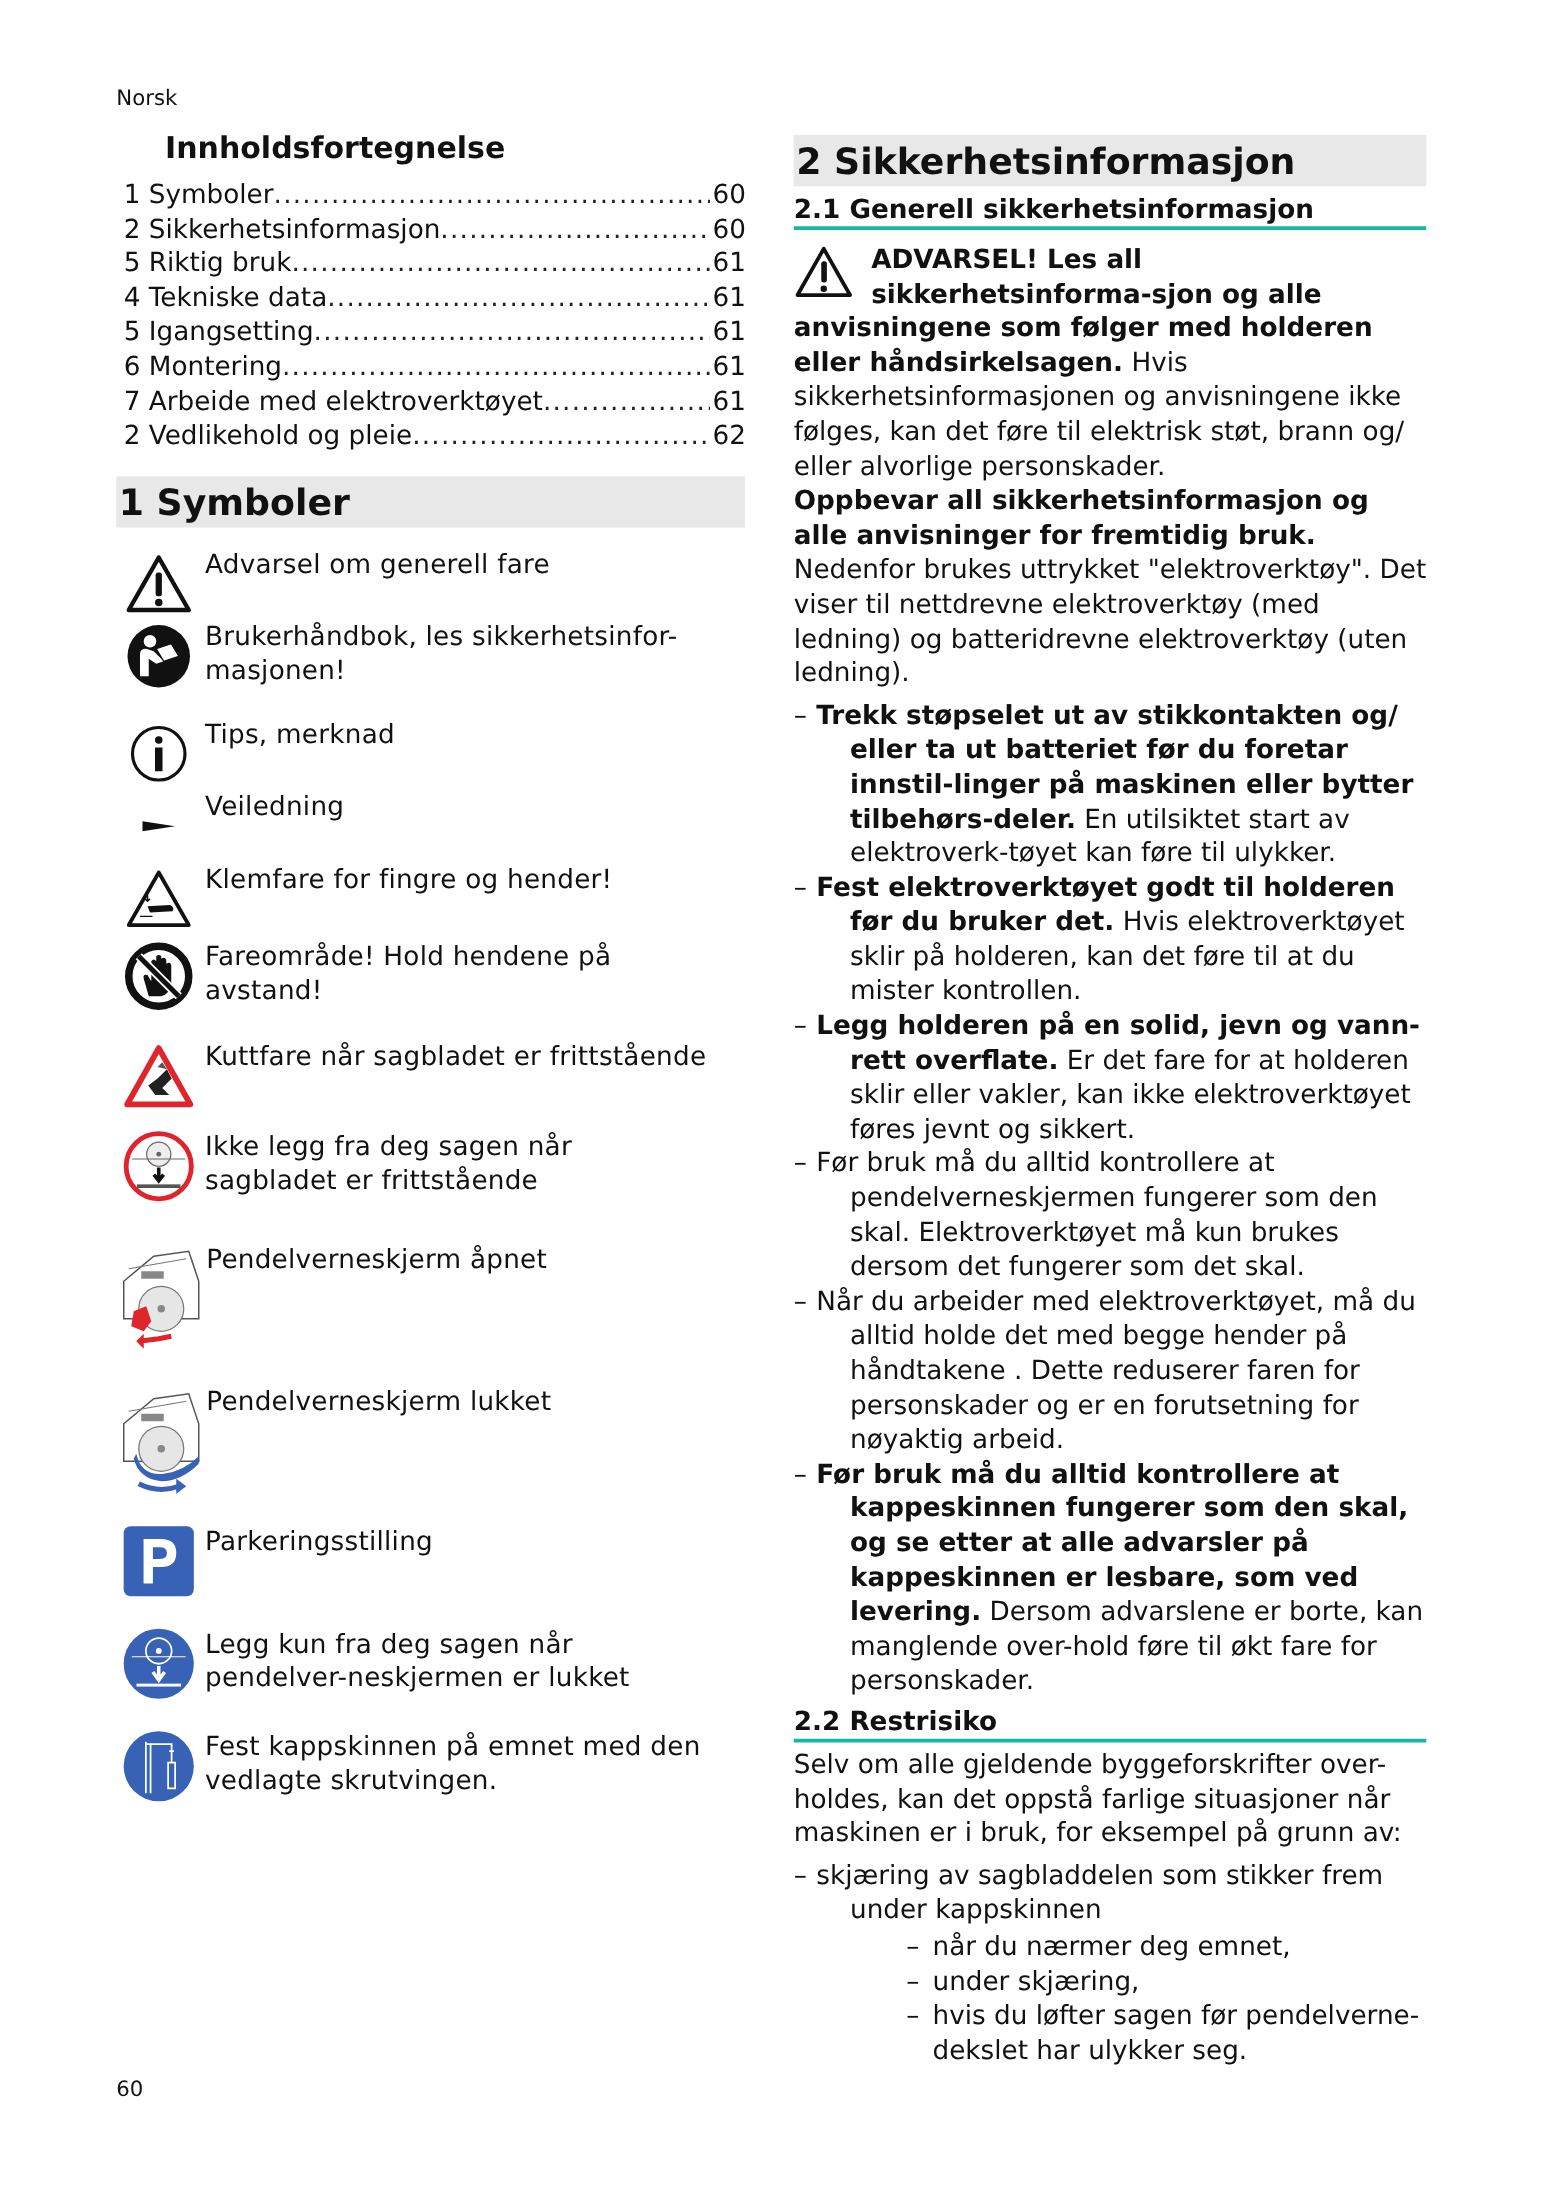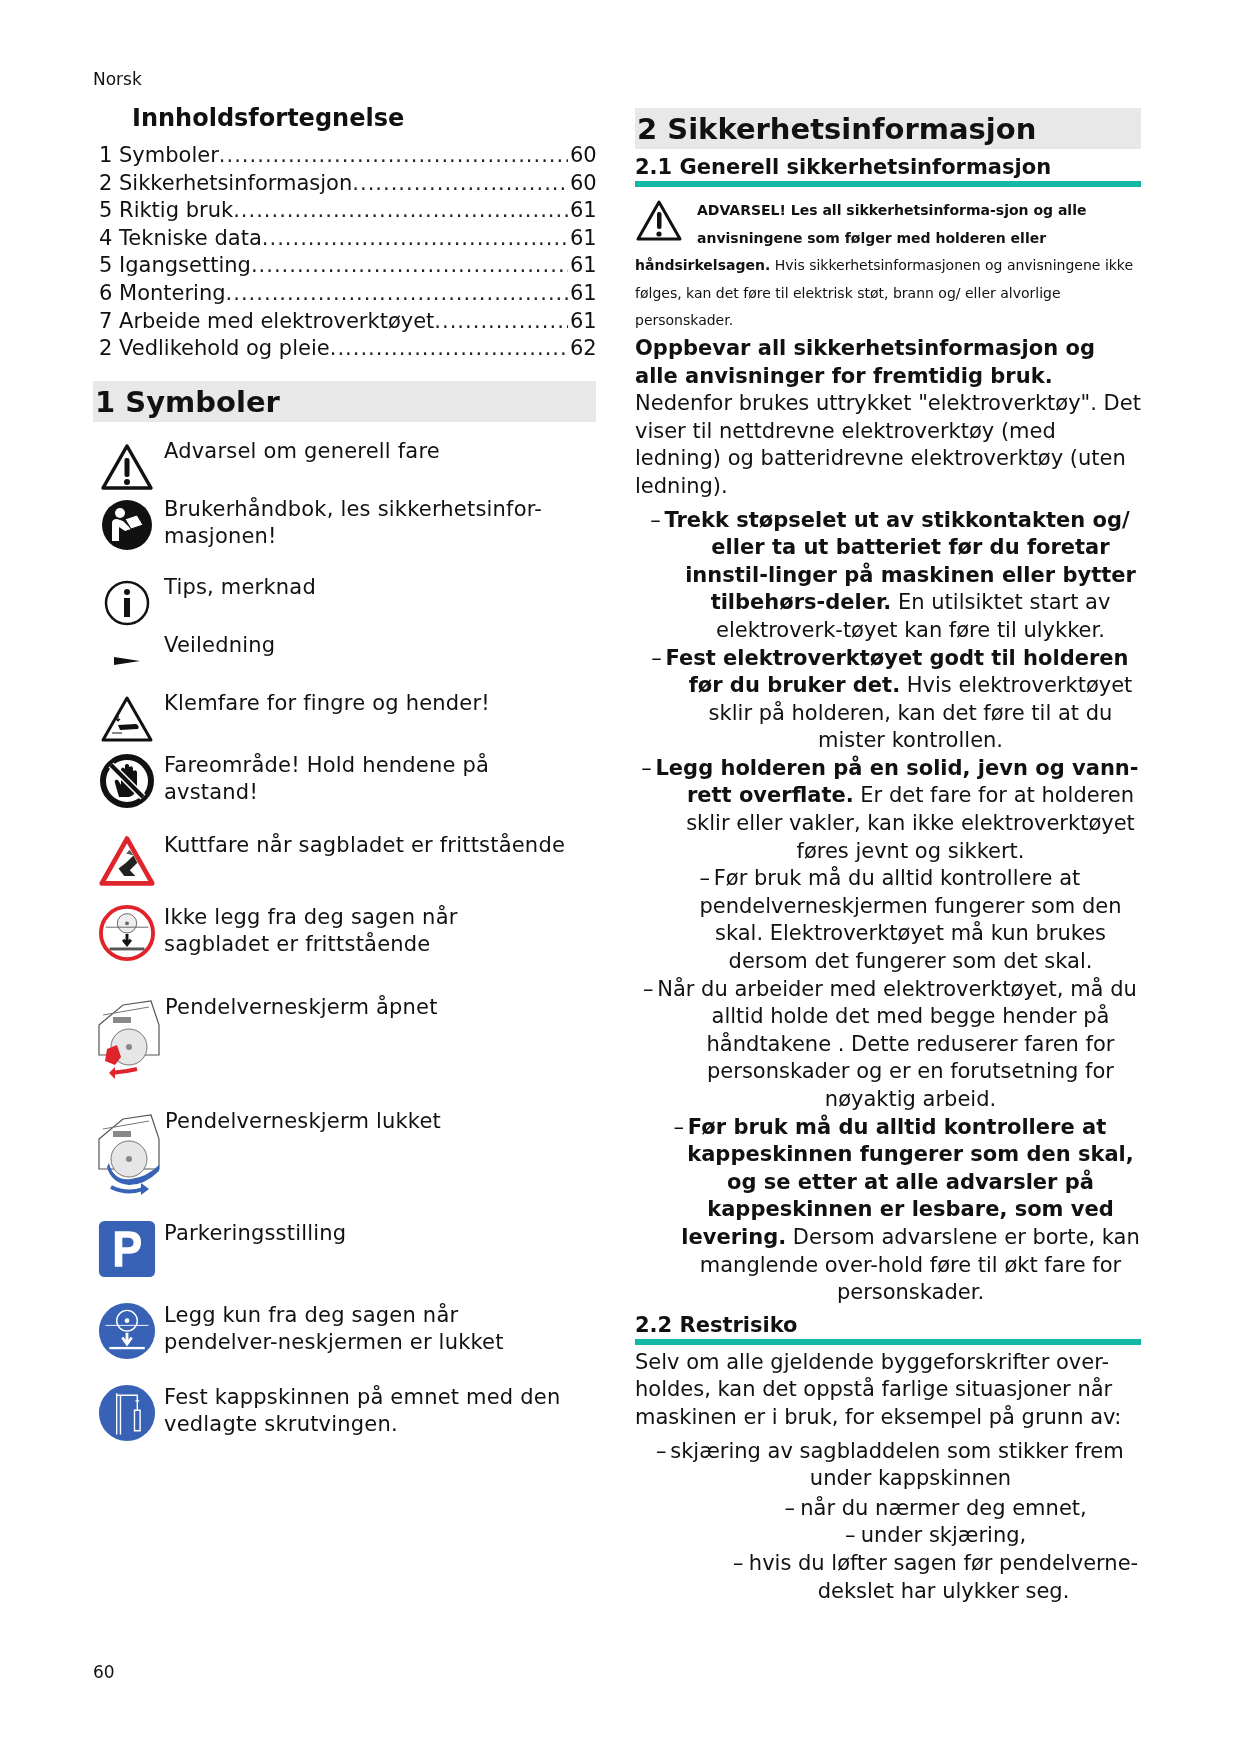--- a/index.html
+++ b/index.html
@@ -27,7 +27,7 @@
   .sym-icon { width:58px; height:58px; flex:none; display:flex; align-items:center; justify-content:center; margin-left:5px; margin-right:8px; }
   .sym-text { font-size:21px; line-height:27.5px; letter-spacing:0.2px; }
 
-  .h2 { font-weight:bold; font-size:21px; border-bottom:6px solid #14b8a6; padding-bottom:2px; margin-top:6px; }
+  .h2 { font-weight:bold; font-size:21px; border-bottom:3px solid #14b8a6; padding-bottom:2px; margin-top:6px; }
   .warn-block { margin-top:10px; font-size:14px; line-height:27.6px; }
   .warn-icon { float:left; width:52px; height:46px; margin:2px 10px 0 0; }
   .b { font-weight:bold; }

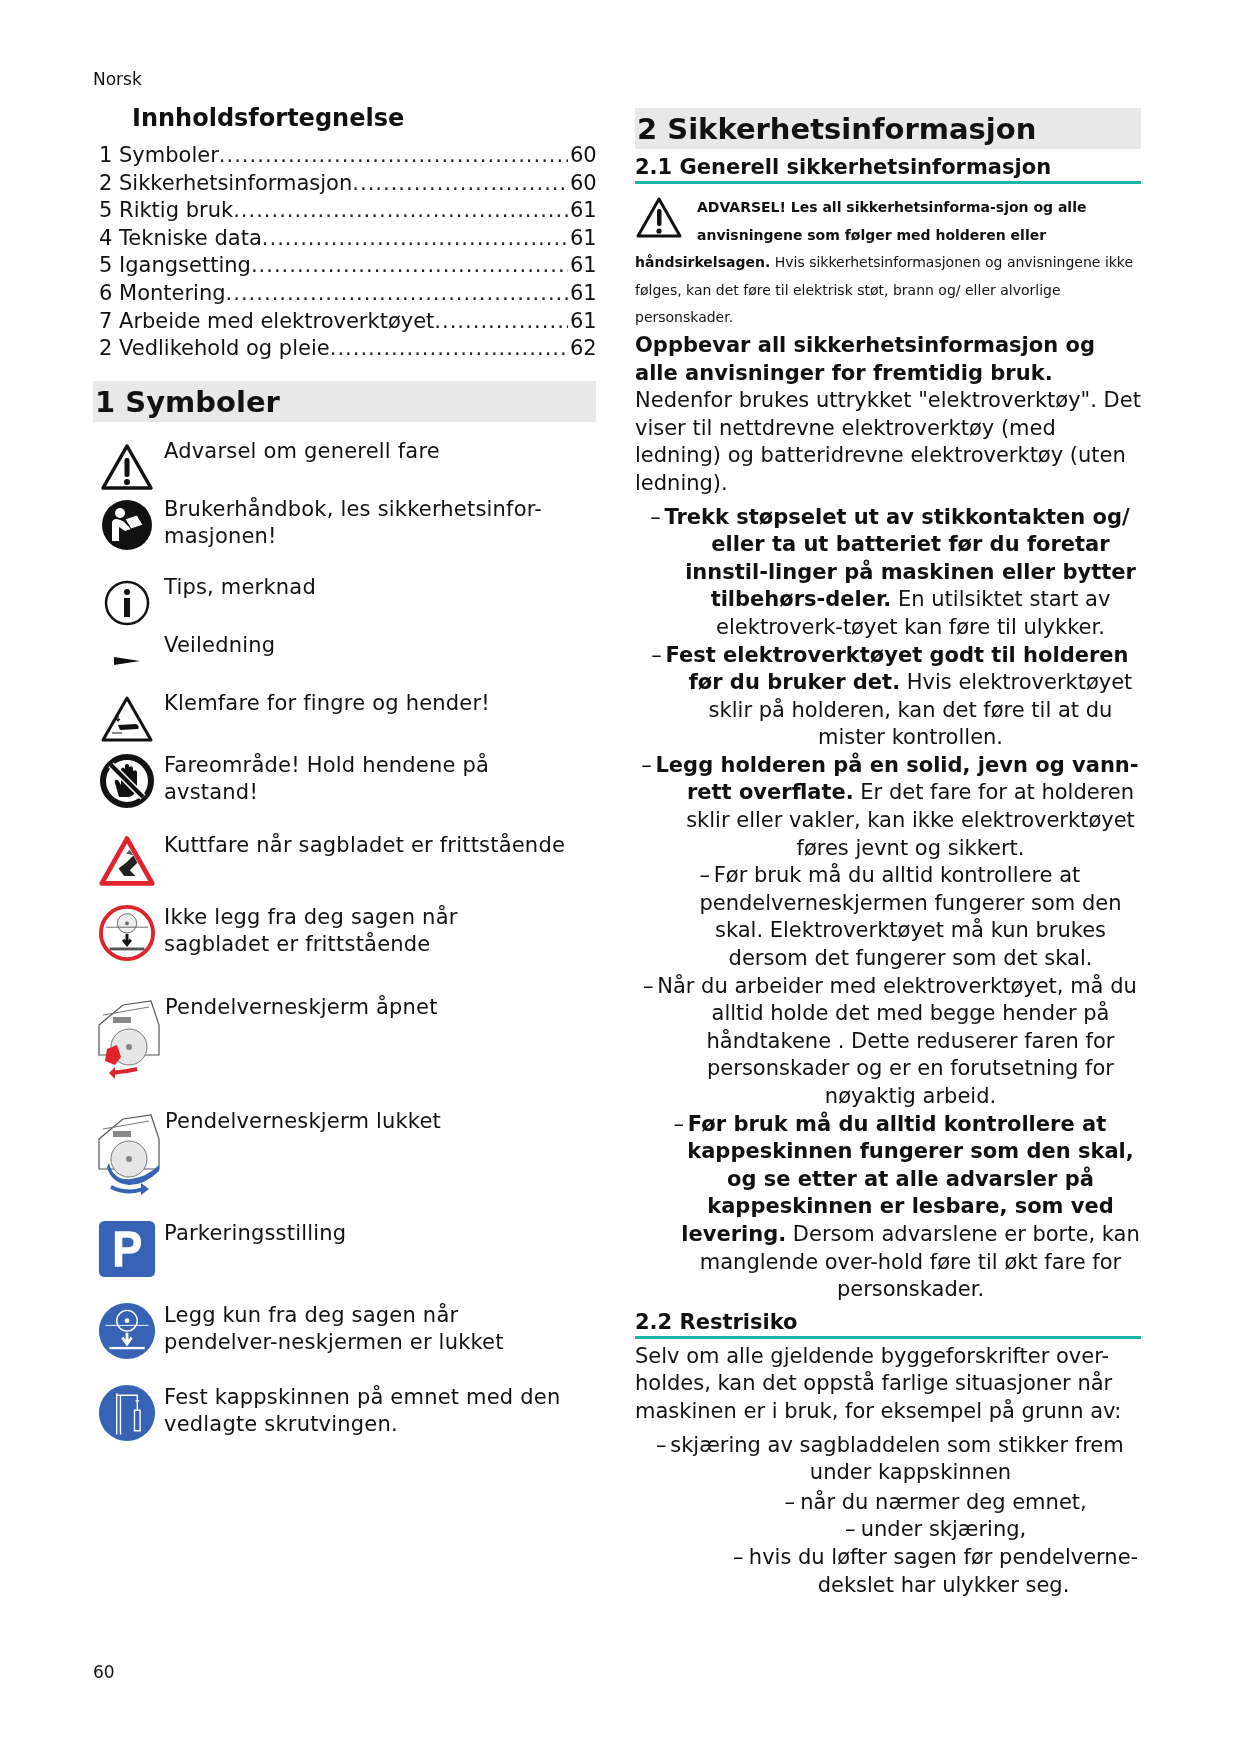--- a/index.html
+++ b/index.html
@@ -28,7 +28,7 @@
   .sym-text { font-size:21px; line-height:27.5px; letter-spacing:0.2px; }
 
   .h2 { font-weight:bold; font-size:21px; border-bottom:3px solid #14b8a6; padding-bottom:2px; margin-top:6px; }
-  .warn-block { margin-top:10px; font-size:14px; line-height:27.6px; }
+  .warn-block { margin-top:10px; font-size:21px; line-height:27.6px; }
   .warn-icon { float:left; width:52px; height:46px; margin:2px 10px 0 0; }
   .b { font-weight:bold; }
   p.body { margin:0; font-size:21px; line-height:27.6px; }

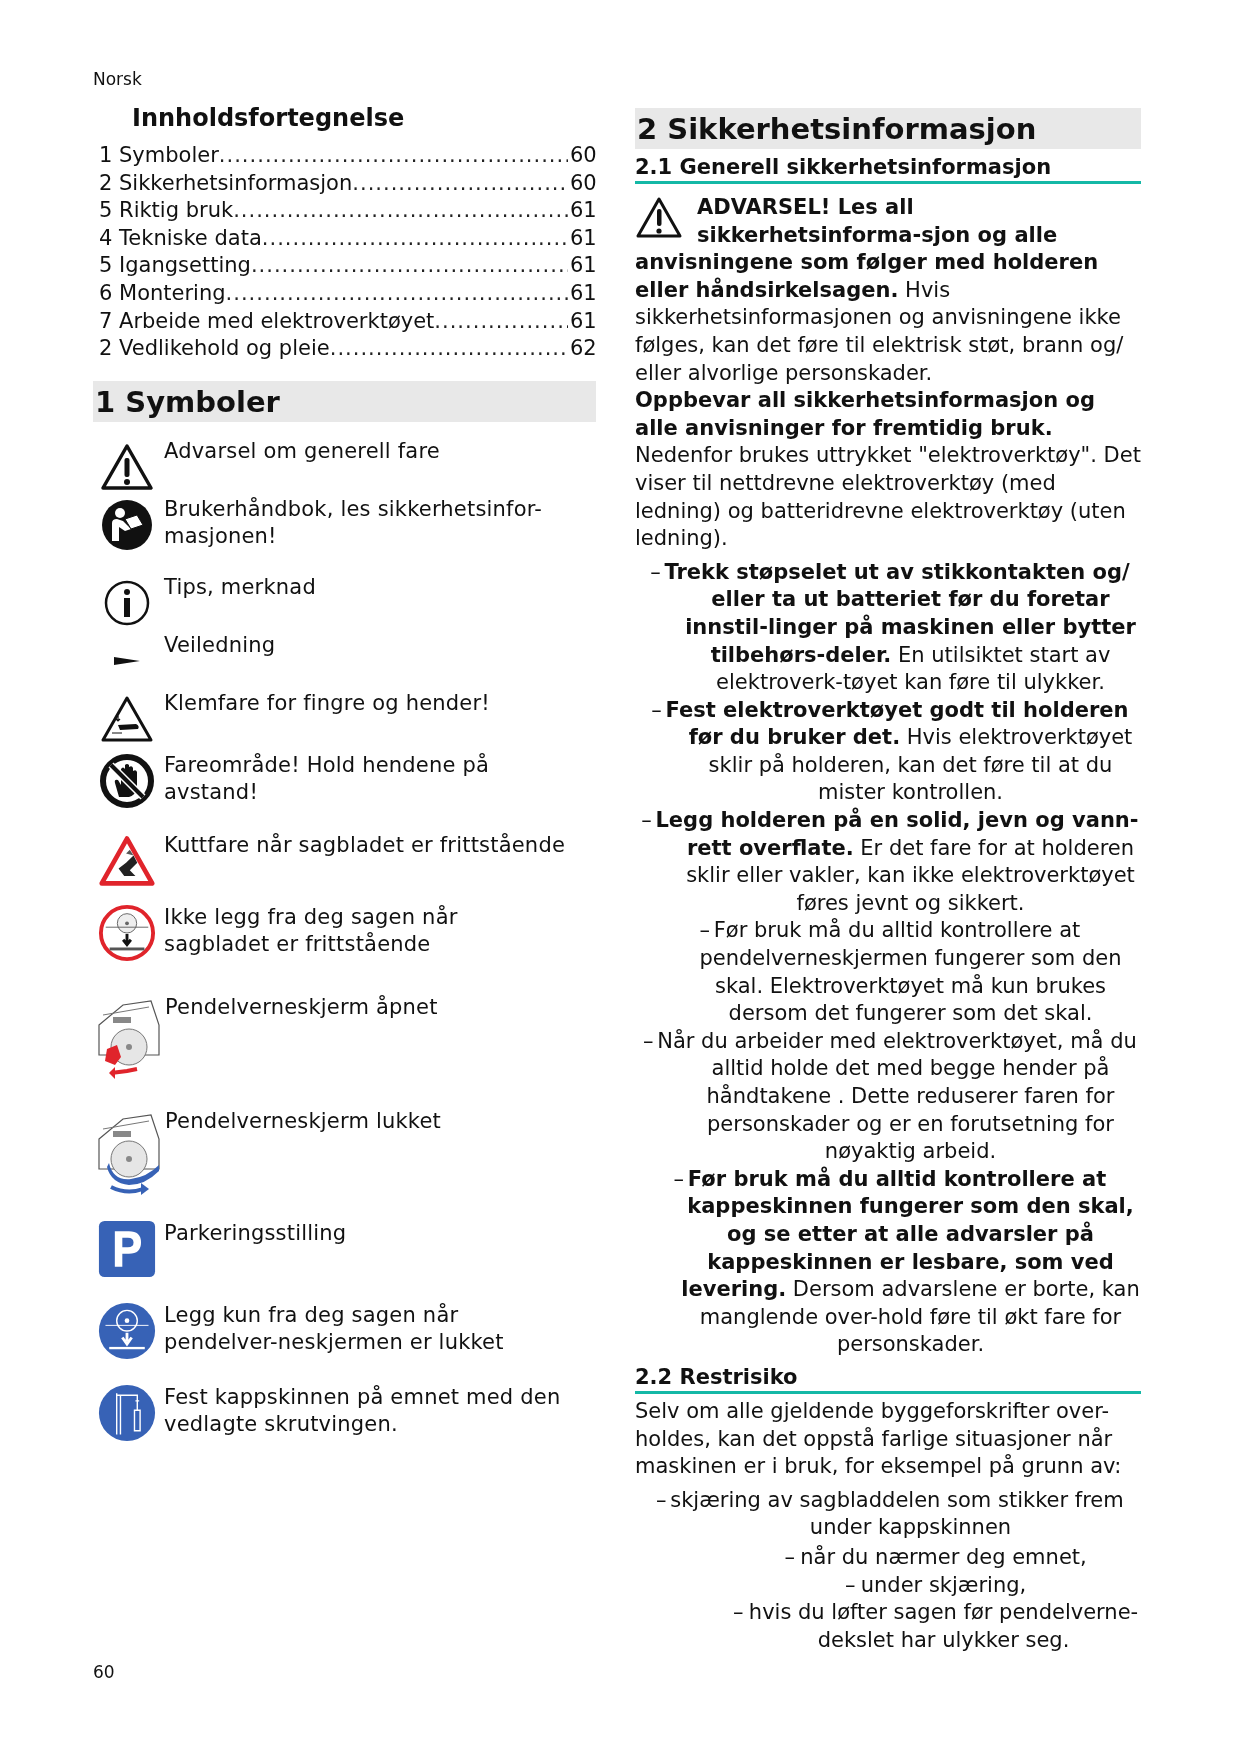--- a/index.html
+++ b/index.html
@@ -35,7 +35,7 @@
   .mt6 { margin-top:6px; }
   .mt8 { margin-top:8px; }
   .bullets { margin:6px 0 0 0; padding:0; list-style:none; }
-  .bullets li { font-size:21px; line-height:27.6px; padding-left:45px; text-indent:-45px;text-align:center; }
+  .bullets li { font-size:21px; line-height:27.6px; padding-left:45px; text-indent:-45px; }
   .bullets li::before { content:"– "; display:inline-block; width:18px; text-indent:0; }
   .sub-bullets { margin:2px 0 0 0; padding:0; list-style:none; }
   .sub-bullets li { padding-left:66px; text-indent:-21px; }

